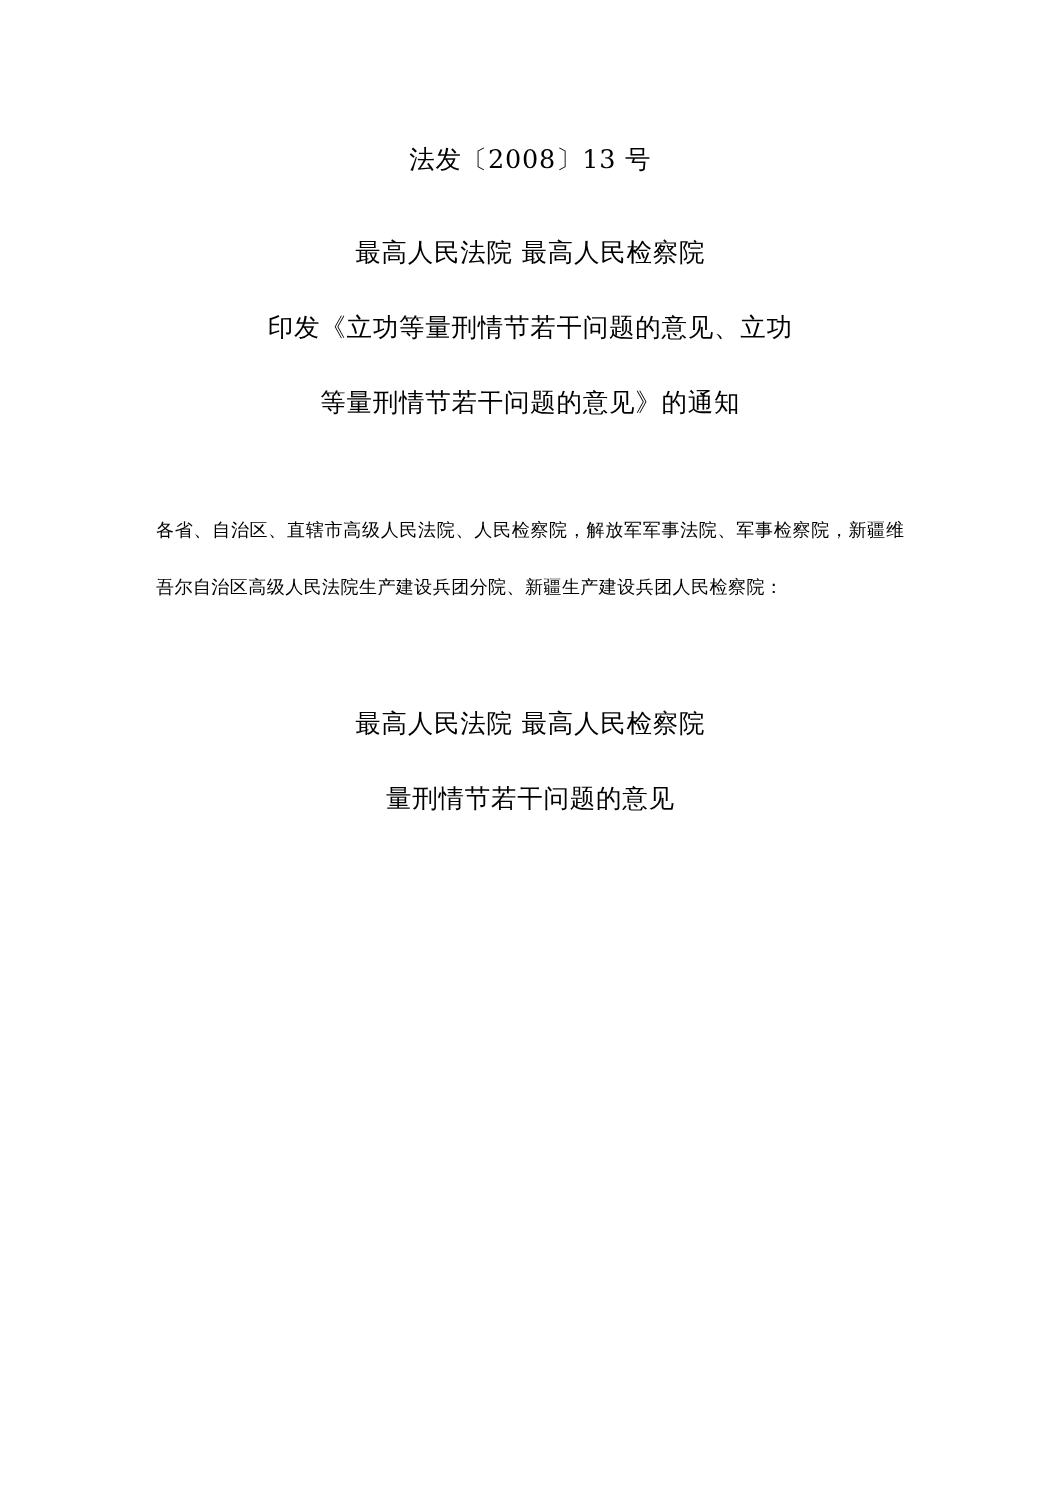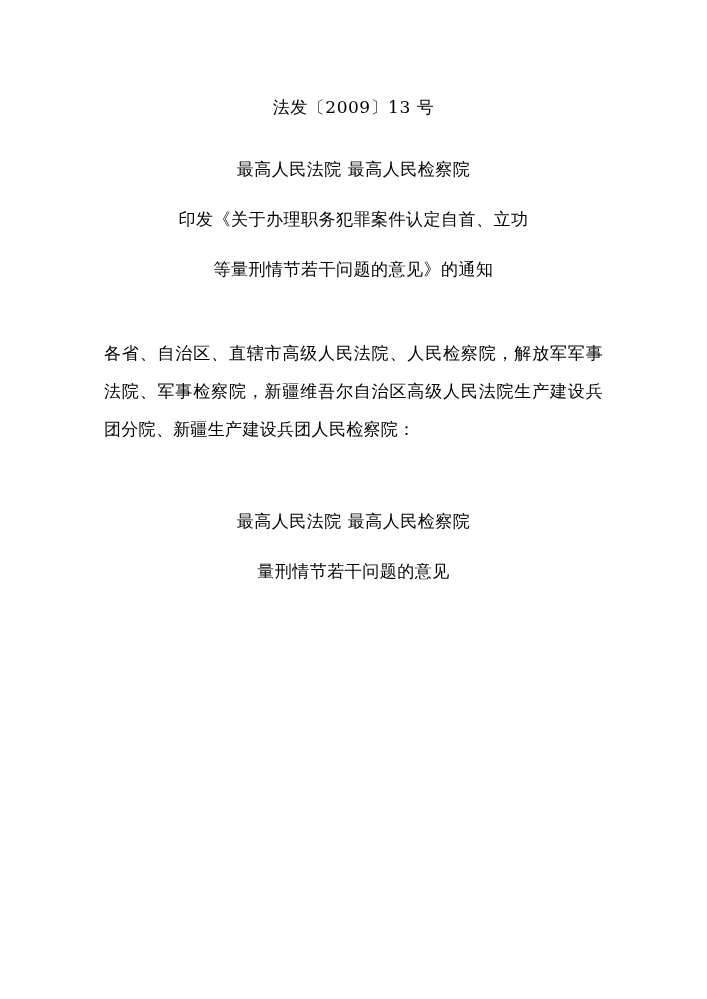--- a/index.html
+++ b/index.html
@@ -77,7 +77,7 @@
 
 <div class="page">
 
-  <div class="doc-number">法发〔2009〕13 号</div>
+  <div class="doc-number">法发〔2008〕13 号</div>
 
   <div class="title-block">
     <div class="title-line">最高人民法院 最高人民检察院</div>

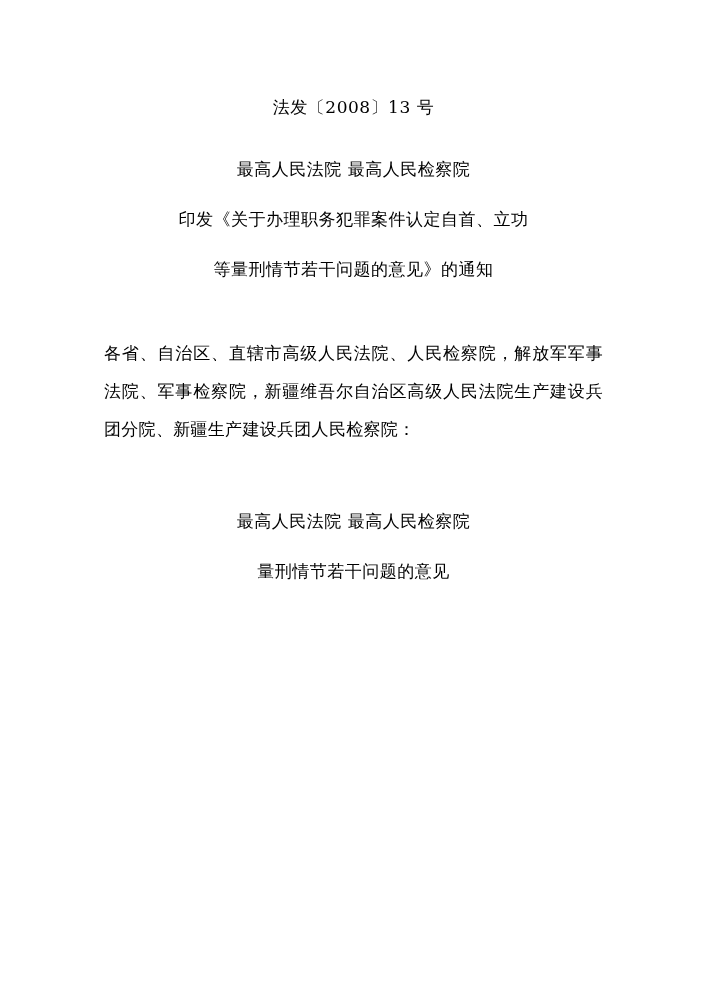--- a/index.html
+++ b/index.html
@@ -81,7 +81,7 @@
 
   <div class="title-block">
     <div class="title-line">最高人民法院 最高人民检察院</div>
-    <div class="title-line">印发《关于办理职务犯罪案件认定自首、立功</div>
+    <div class="title-line">印发《立功等量刑情节若干问题的意见、立功</div>
     <div class="title-line">等量刑情节若干问题的意见》的通知</div>
   </div>
 

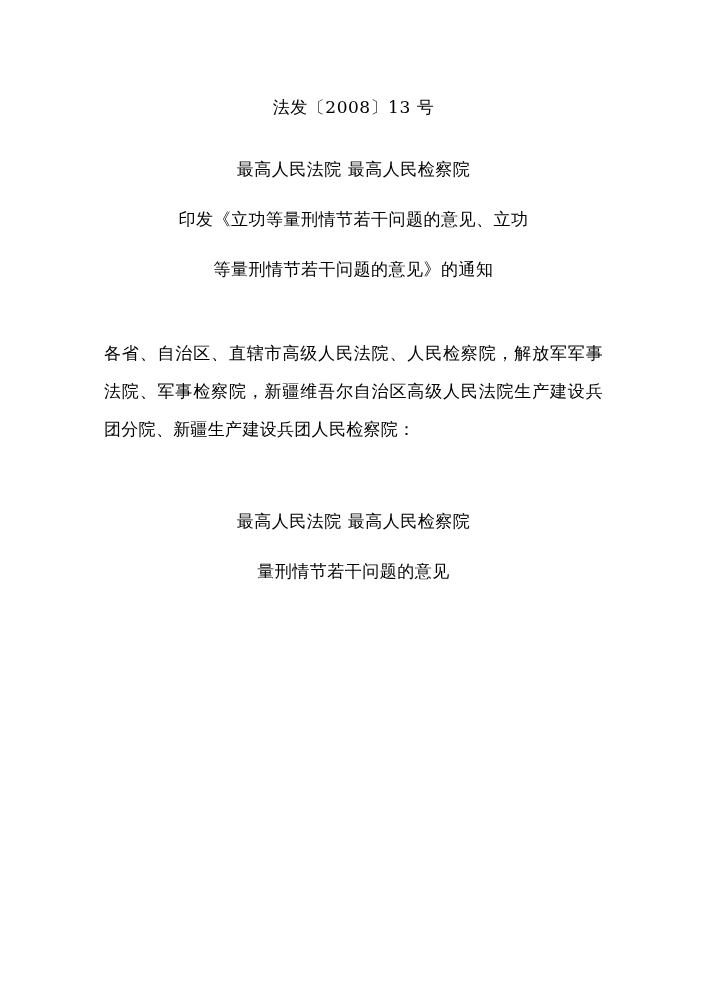--- a/index.html
+++ b/index.html
@@ -42,7 +42,7 @@
     margin-top: 40px;
   }
   .para {
-    font-size: 17px;
+    font-size: 12px;
     line-height: 38px;
     text-align: justify;
     text-justify: inter-ideograph;

